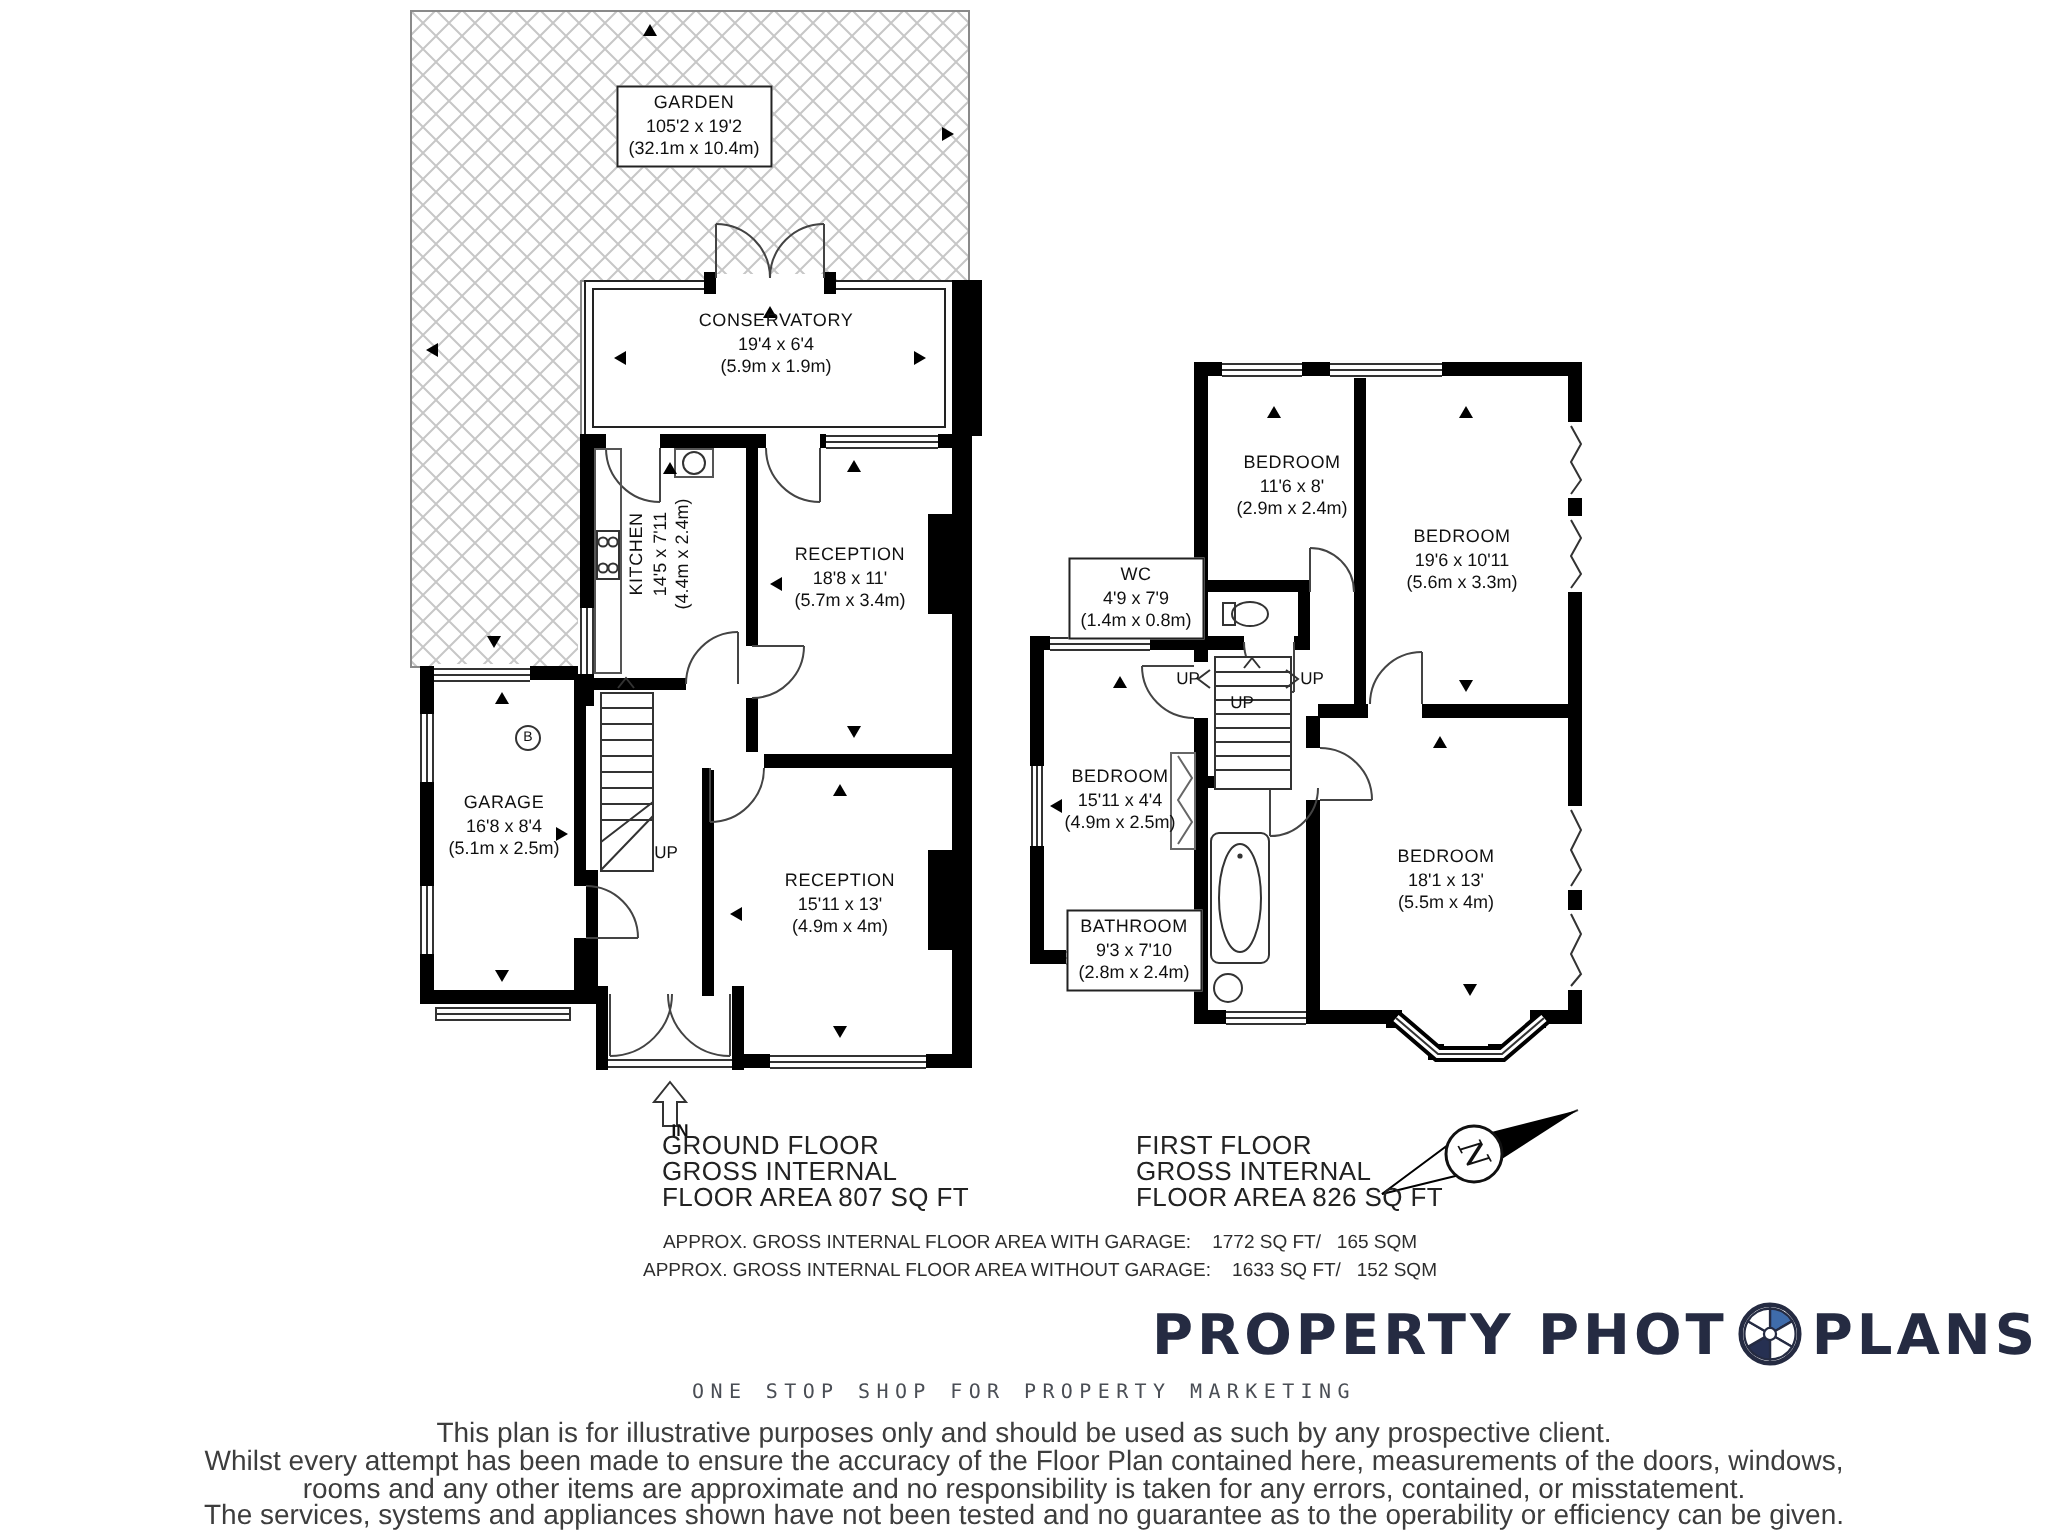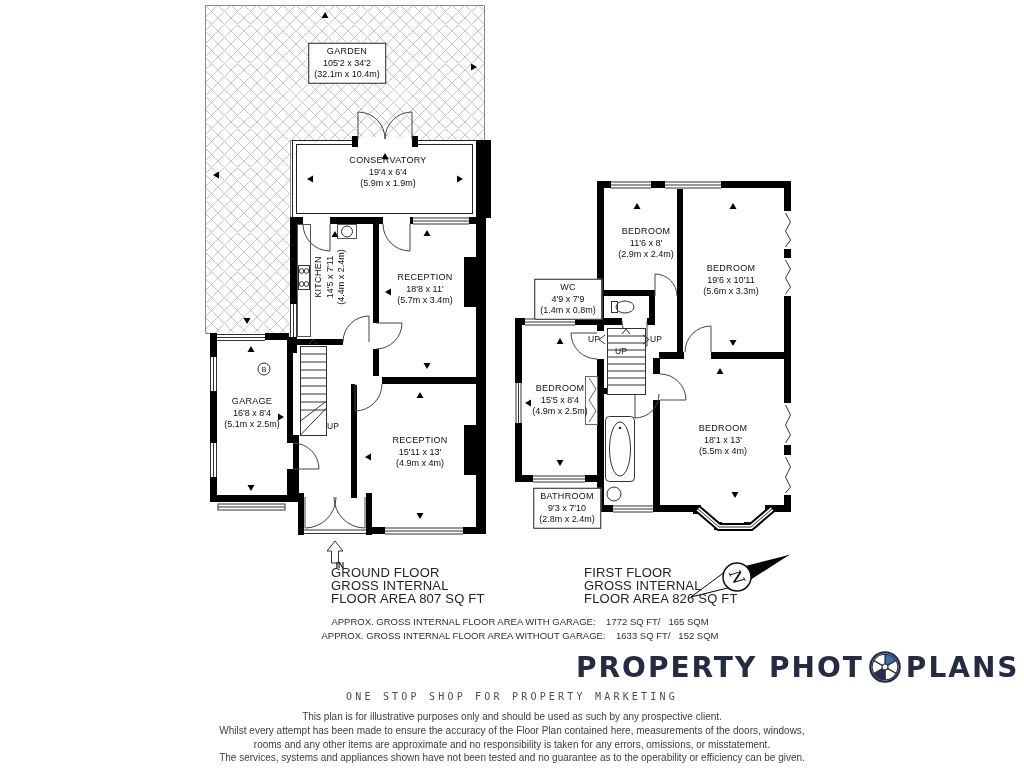--- a/index.html
+++ b/index.html
@@ -292,7 +292,7 @@
 
   <div class="rlabel boxed" style="left:347px;top:63px">
     <div class="rname">GARDEN</div>
-    <div>105'2 x 34'2</div>
+    <div>105'2 x 19'2</div>
     <div>(32.1m x 10.4m)</div>
   </div>
   <div class="rlabel" style="left:388px;top:172px">

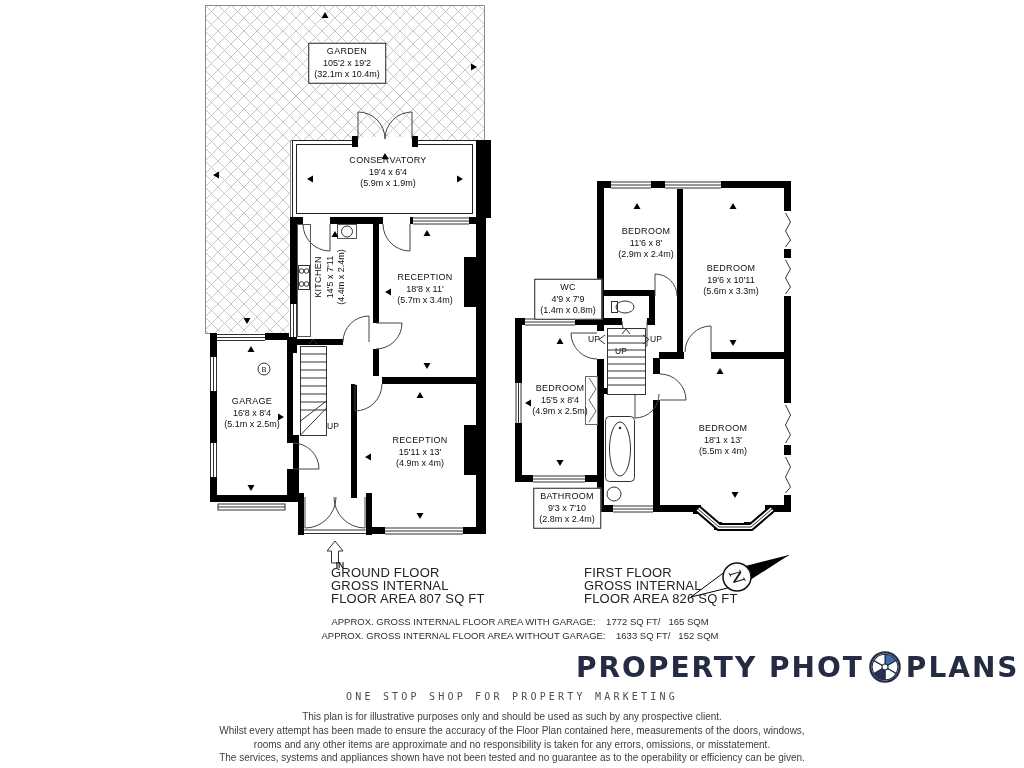--- a/index.html
+++ b/index.html
@@ -338,7 +338,7 @@
   </div>
   <div class="rlabel" style="left:560px;top:400px">
     <div class="rname">BEDROOM</div>
-    <div>15'5 x 8'4</div>
+    <div>15'11 x 4'4</div>
     <div>(4.9m x 2.5m)</div>
   </div>
   <div class="rlabel boxed" style="left:567px;top:508px">

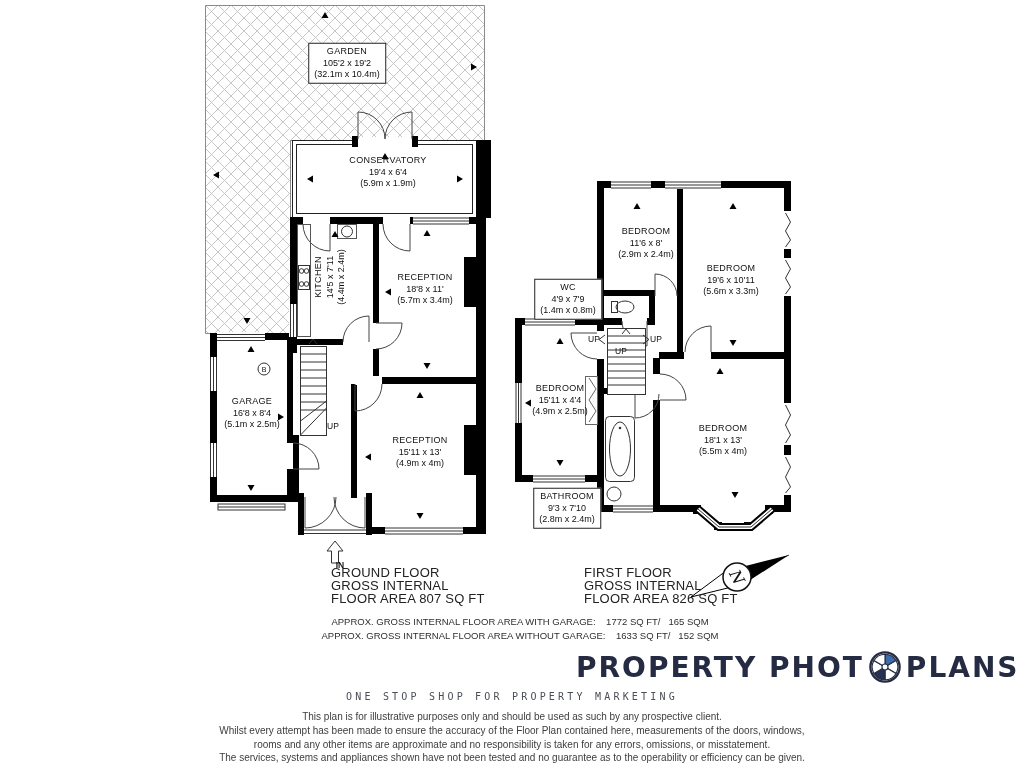--- a/index.html
+++ b/index.html
@@ -341,7 +341,7 @@
     <div>15'11 x 4'4</div>
     <div>(4.9m x 2.5m)</div>
   </div>
-  <div class="rlabel boxed" style="left:567px;top:508px">
+  <div class="rlabel boxed" style="left:567px;top:475px">
     <div class="rname">BATHROOM</div>
     <div>9'3 x 7'10</div>
     <div>(2.8m x 2.4m)</div>

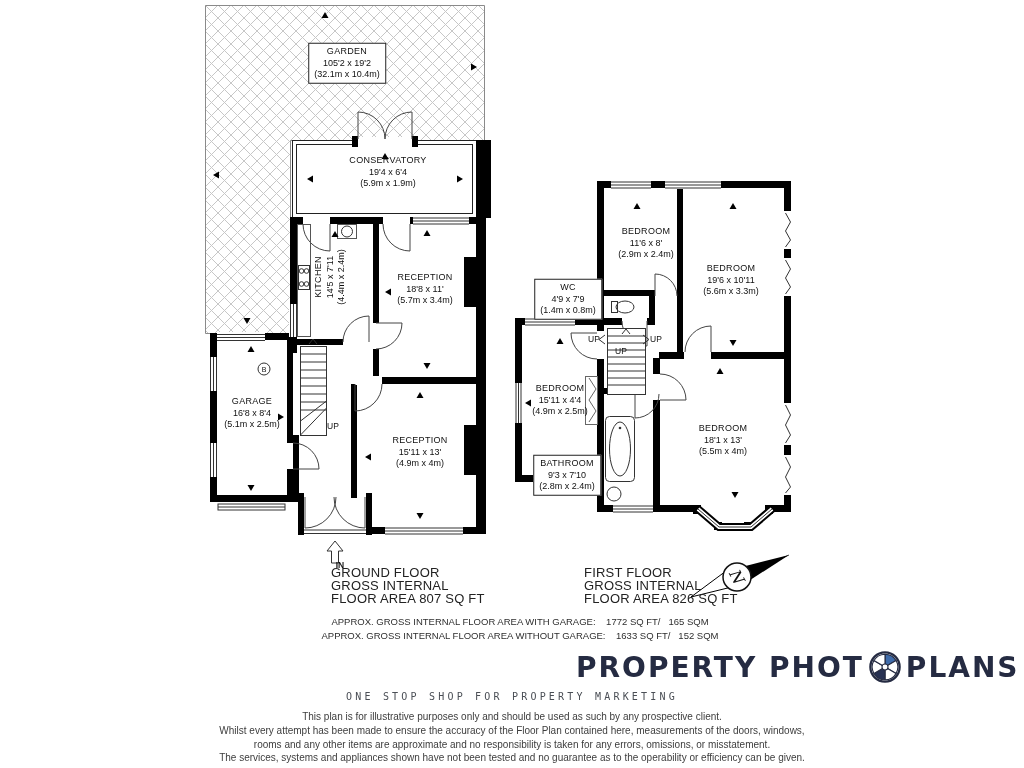--- a/index.html
+++ b/index.html
@@ -364,7 +364,7 @@
     <div>GROSS INTERNAL</div>
     <div>FLOOR AREA 807 SQ FT</div>
   </div>
-  <div class="floor-title" style="left:543px;top:566px">
+  <div class="floor-title" style="left:527px;top:566px">
     <div>FIRST FLOOR</div>
     <div>GROSS INTERNAL</div>
     <div>FLOOR AREA 826 SQ FT</div>

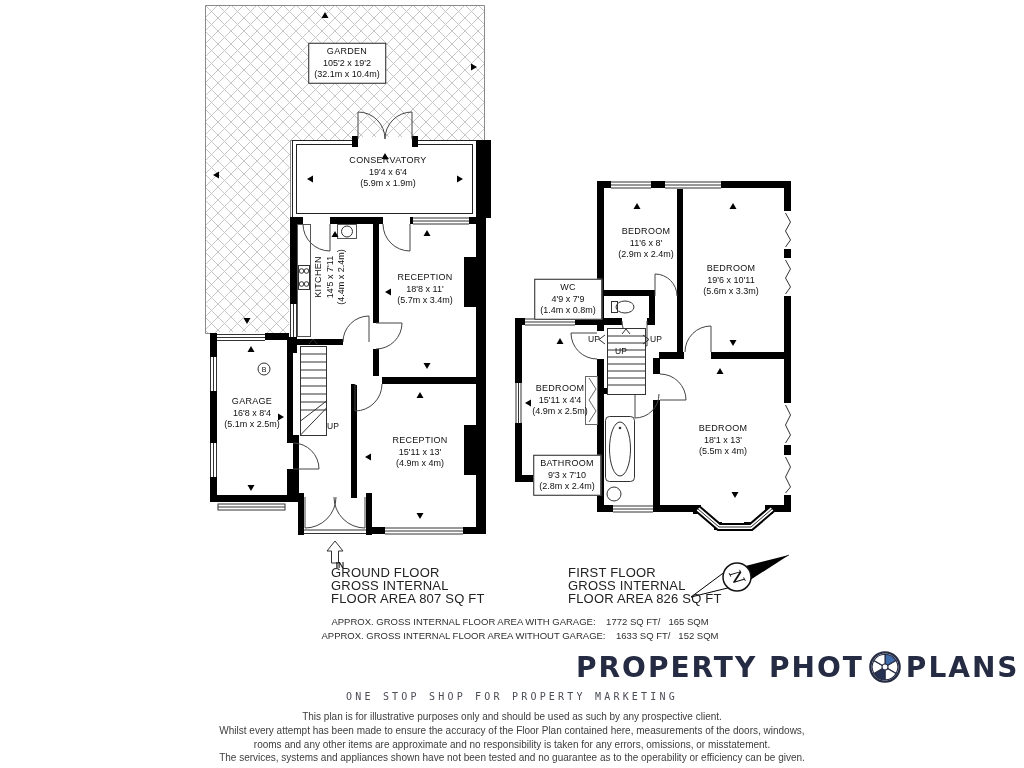--- a/index.html
+++ b/index.html
@@ -35,7 +35,7 @@
            font-size:10px;letter-spacing:3.2px;color:#4a4e55;z-index:6;
            font-family:"DejaVu Sans Mono",monospace;}
   .disclaimer{position:absolute;left:0;top:710px;width:1024px;text-align:center;
-              font-size:10px;line-height:13.8px;color:#3d3d3d;z-index:6;}
+              font-size:14px;line-height:13.8px;color:#3d3d3d;z-index:6;}
 </style>
 </head>
 <body>

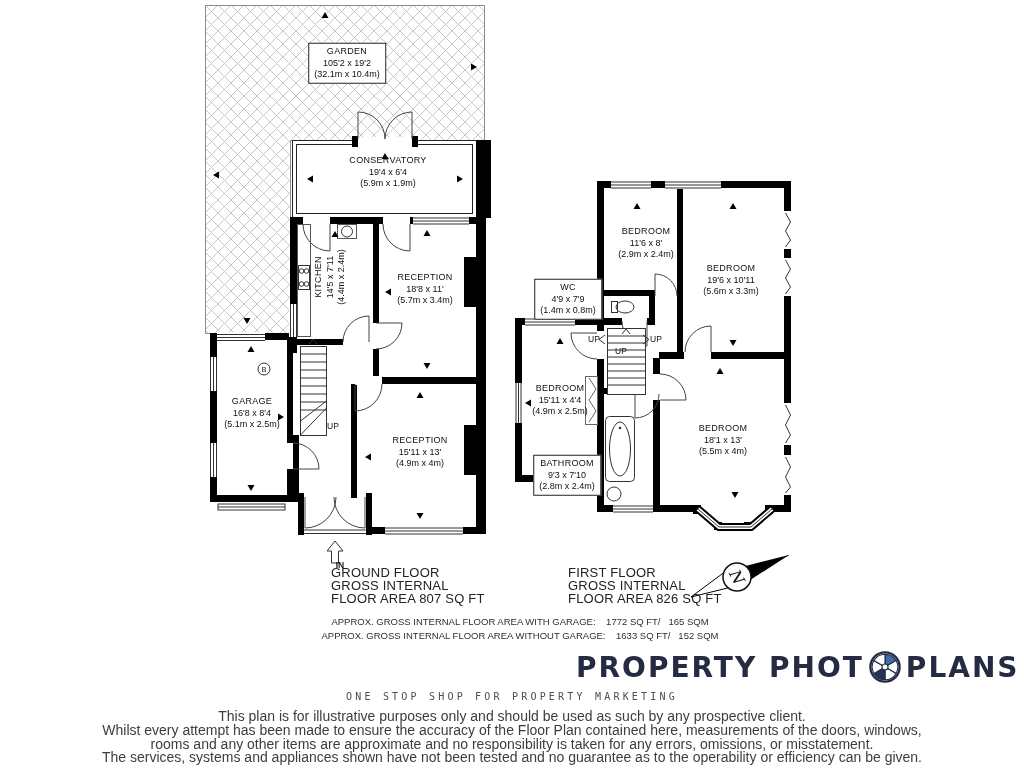--- a/index.html
+++ b/index.html
@@ -405,7 +405,7 @@
   <div class="disclaimer">
     <div>This plan is for illustrative purposes only and should be used as such by any prospective client.</div>
     <div>Whilst every attempt has been made to ensure the accuracy of the Floor Plan contained here, measurements of the doors, windows,</div>
-    <div>rooms and any other items are approximate and no responsibility is taken for any errors, omissions, or misstatement.</div>
+    <div>rooms and any other items are approximate and no responsibility is taken for any errors, contained, or misstatement.</div>
     <div>The services, systems and appliances shown have not been tested and no guarantee as to the operability or efficiency can be given.</div>
   </div>
 

